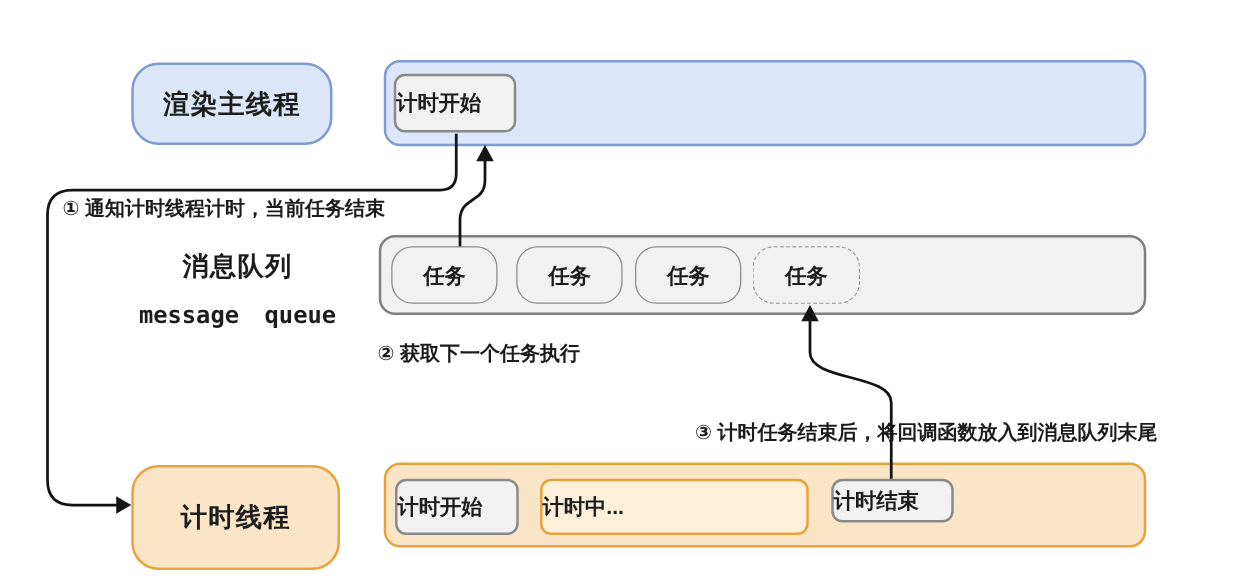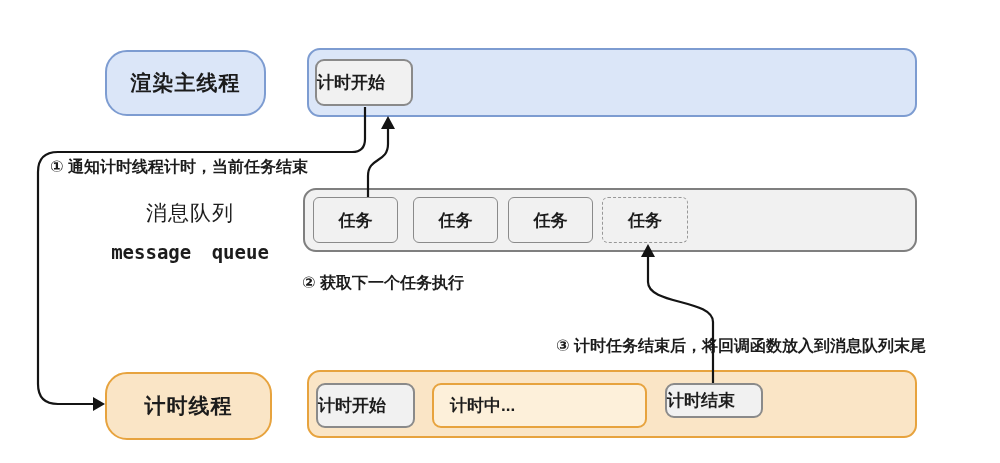--- a/index.html
+++ b/index.html
@@ -57,7 +57,7 @@
   .queue-title{
     position:absolute;left:70px;width:240px;text-align:center;
   }
-  .queue-title .zh{font-size:21px;font-weight:400;letter-spacing:1px;}
+  .queue-title .zh{font-size:21px;font-weight:700;letter-spacing:1px;}
   .queue-title .en{
     font-family:"DejaVu Sans Mono","Liberation Mono",monospace;
     font-size:19px;font-weight:700;word-spacing:9px;margin-top:14px;

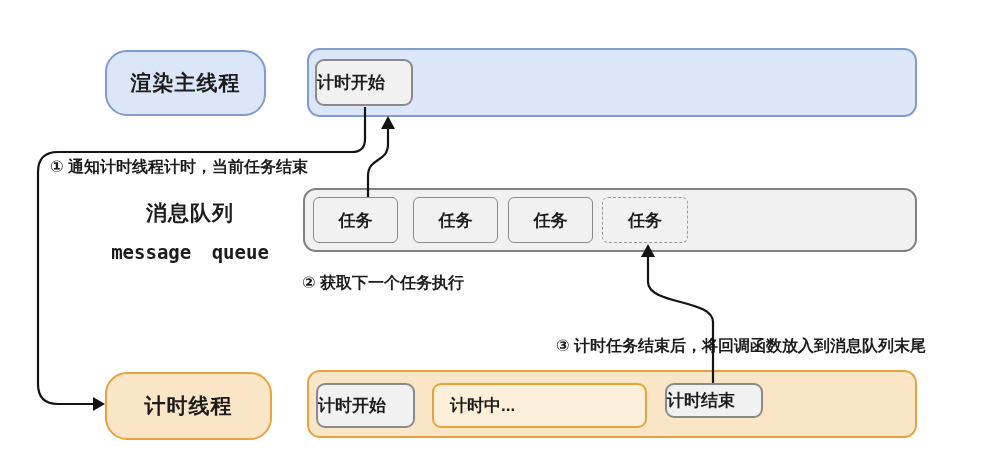--- a/index.html
+++ b/index.html
@@ -43,7 +43,7 @@
     background:var(--orange-light-fill);border-color:var(--orange-border);padding-left:16px;
   }
   .task{
-    position:absolute;border-radius:6px;border:1.8px solid var(--gray-border);
+    position:absolute;border-radius:17px;border:1.8px solid var(--gray-border);
     background:var(--gray-fill);
     display:flex;align-items:center;justify-content:center;
     font-size:17px;font-weight:600;

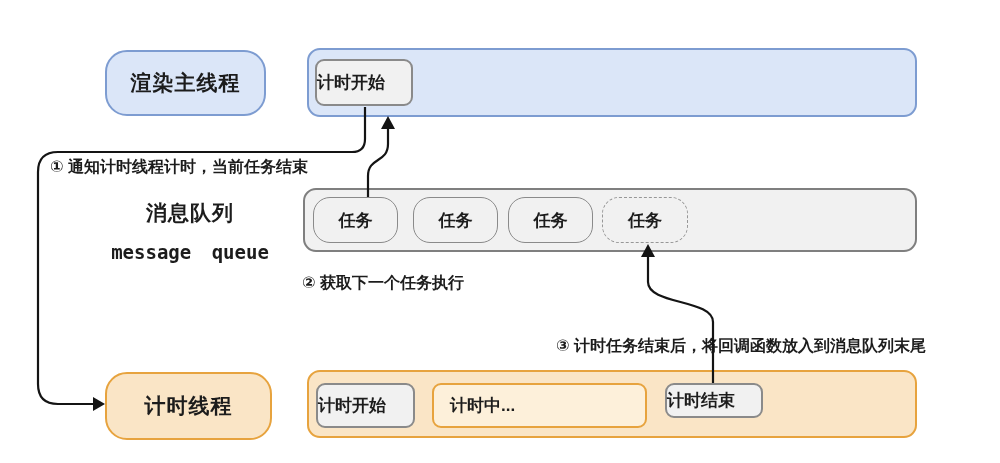--- a/index.html
+++ b/index.html
@@ -105,7 +105,7 @@
 
   <div class="annotation" style="left:556px;top:336px;">③ 计时任务结束后，将回调函数放入到消息队列末尾</div>
 
-  <div class="thread-box orange" style="left:105px;top:372px;width:167px;height:68px;">
+  <div class="thread-box orange" style="left:105px;top:372px;width:167px;height:84px;">
     <span>计时线程</span>
   </div>
 

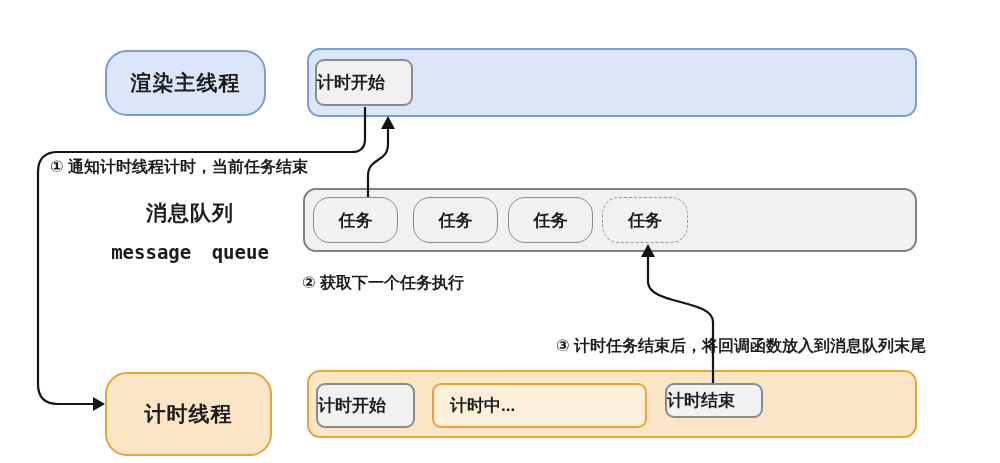--- a/index.html
+++ b/index.html
@@ -40,7 +40,7 @@
     font-size:17px;font-weight:600;
   }
   .chip.orange{
-    background:var(--orange-light-fill);border-color:var(--orange-border);padding-left:16px;
+    background:var(--orange-light-fill);border-color:var(--orange-border);
   }
   .task{
     position:absolute;border-radius:17px;border:1.8px solid var(--gray-border);

